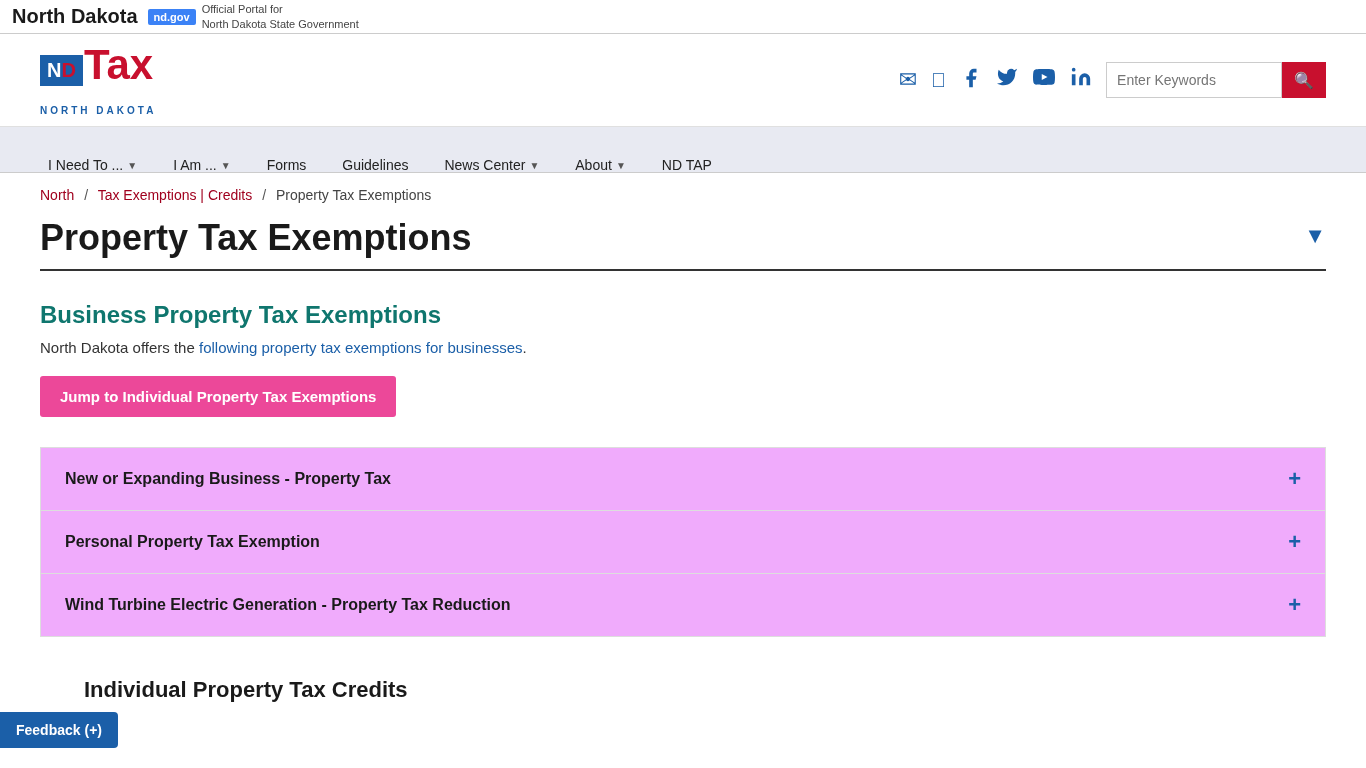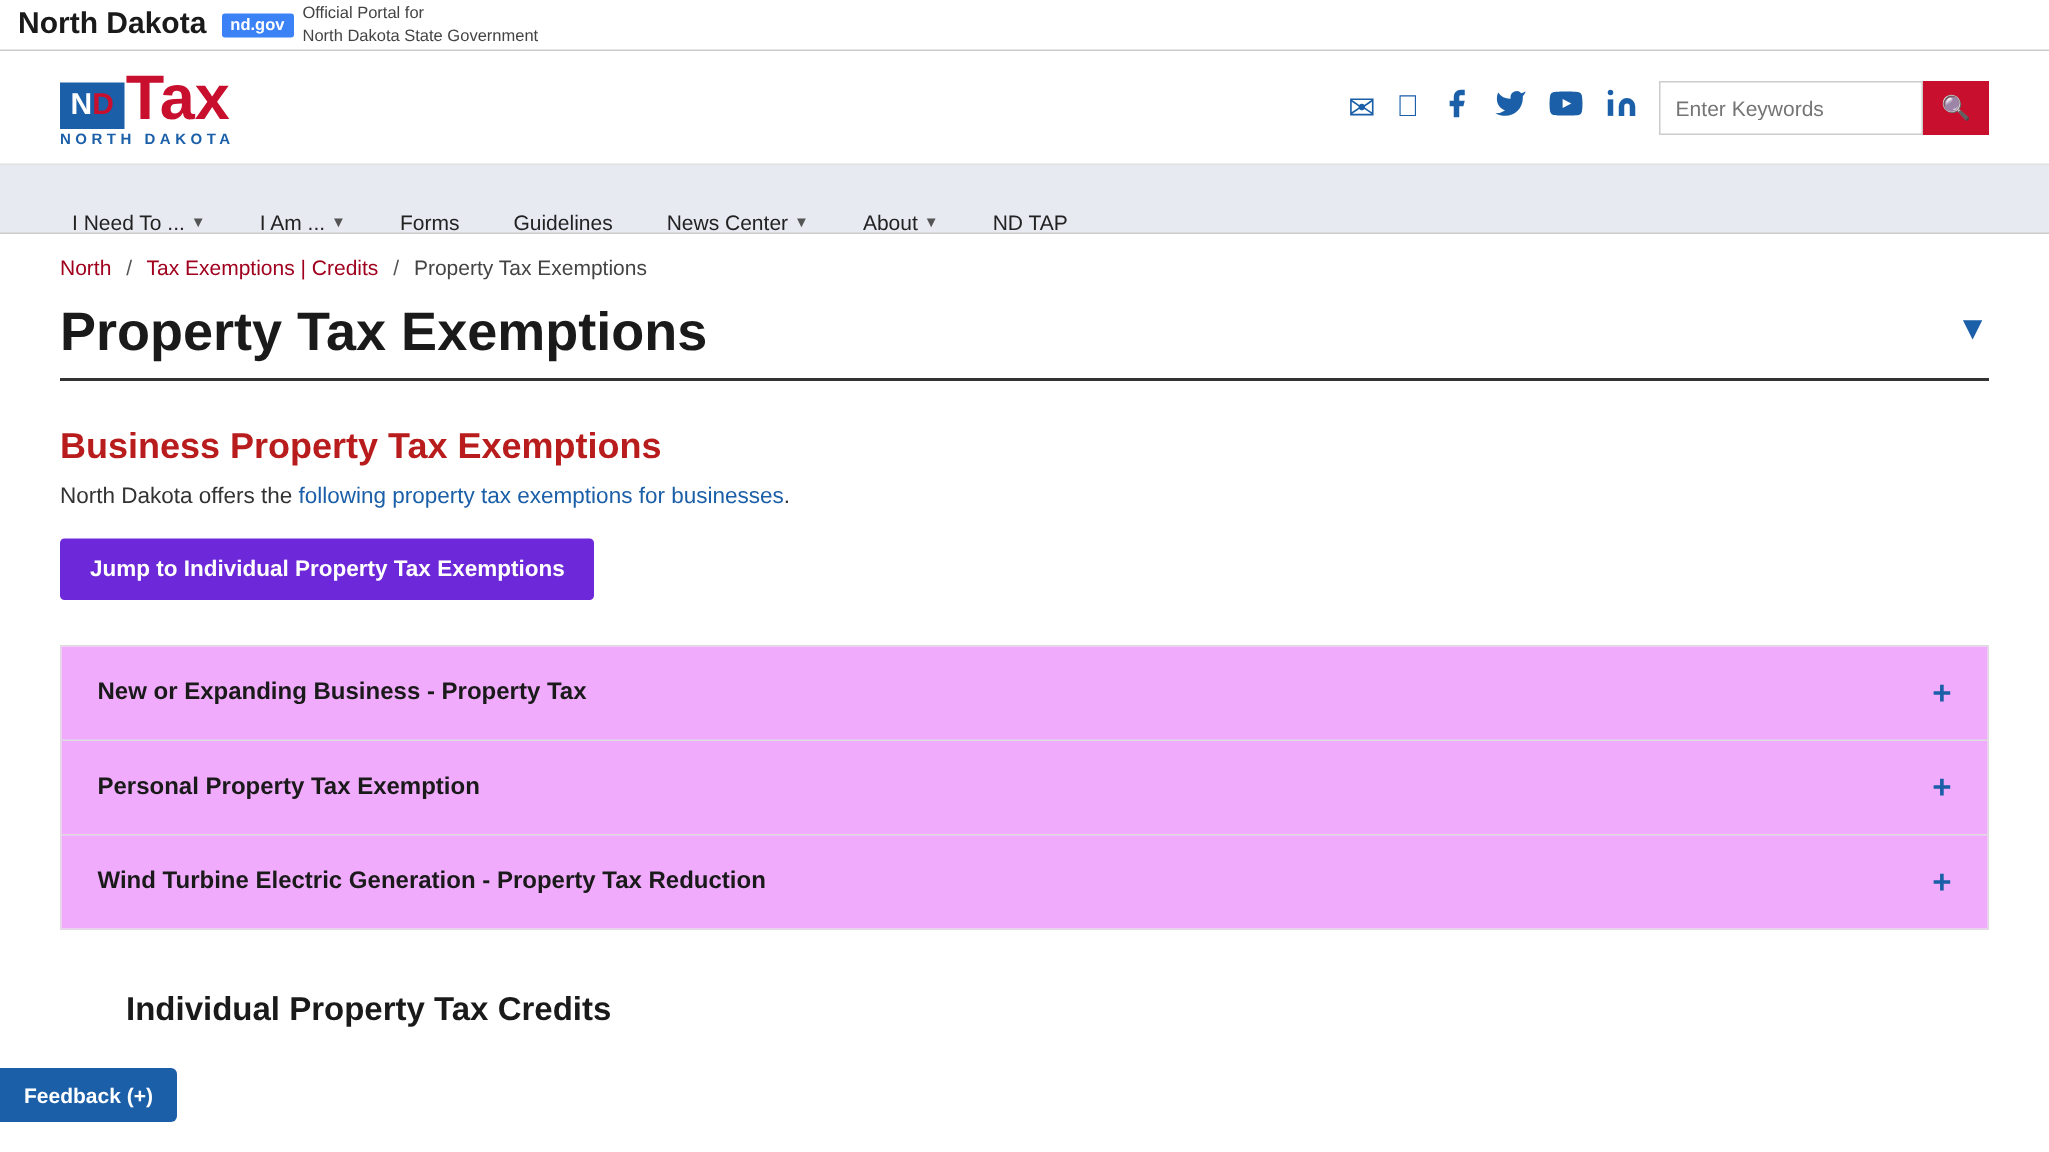--- a/index.html
+++ b/index.html
@@ -56,6 +56,7 @@
       display: flex;
       flex-direction: column;
       align-items: flex-start;
+      gap: 17px;
     }
     .logo-top-row {
       display: flex;

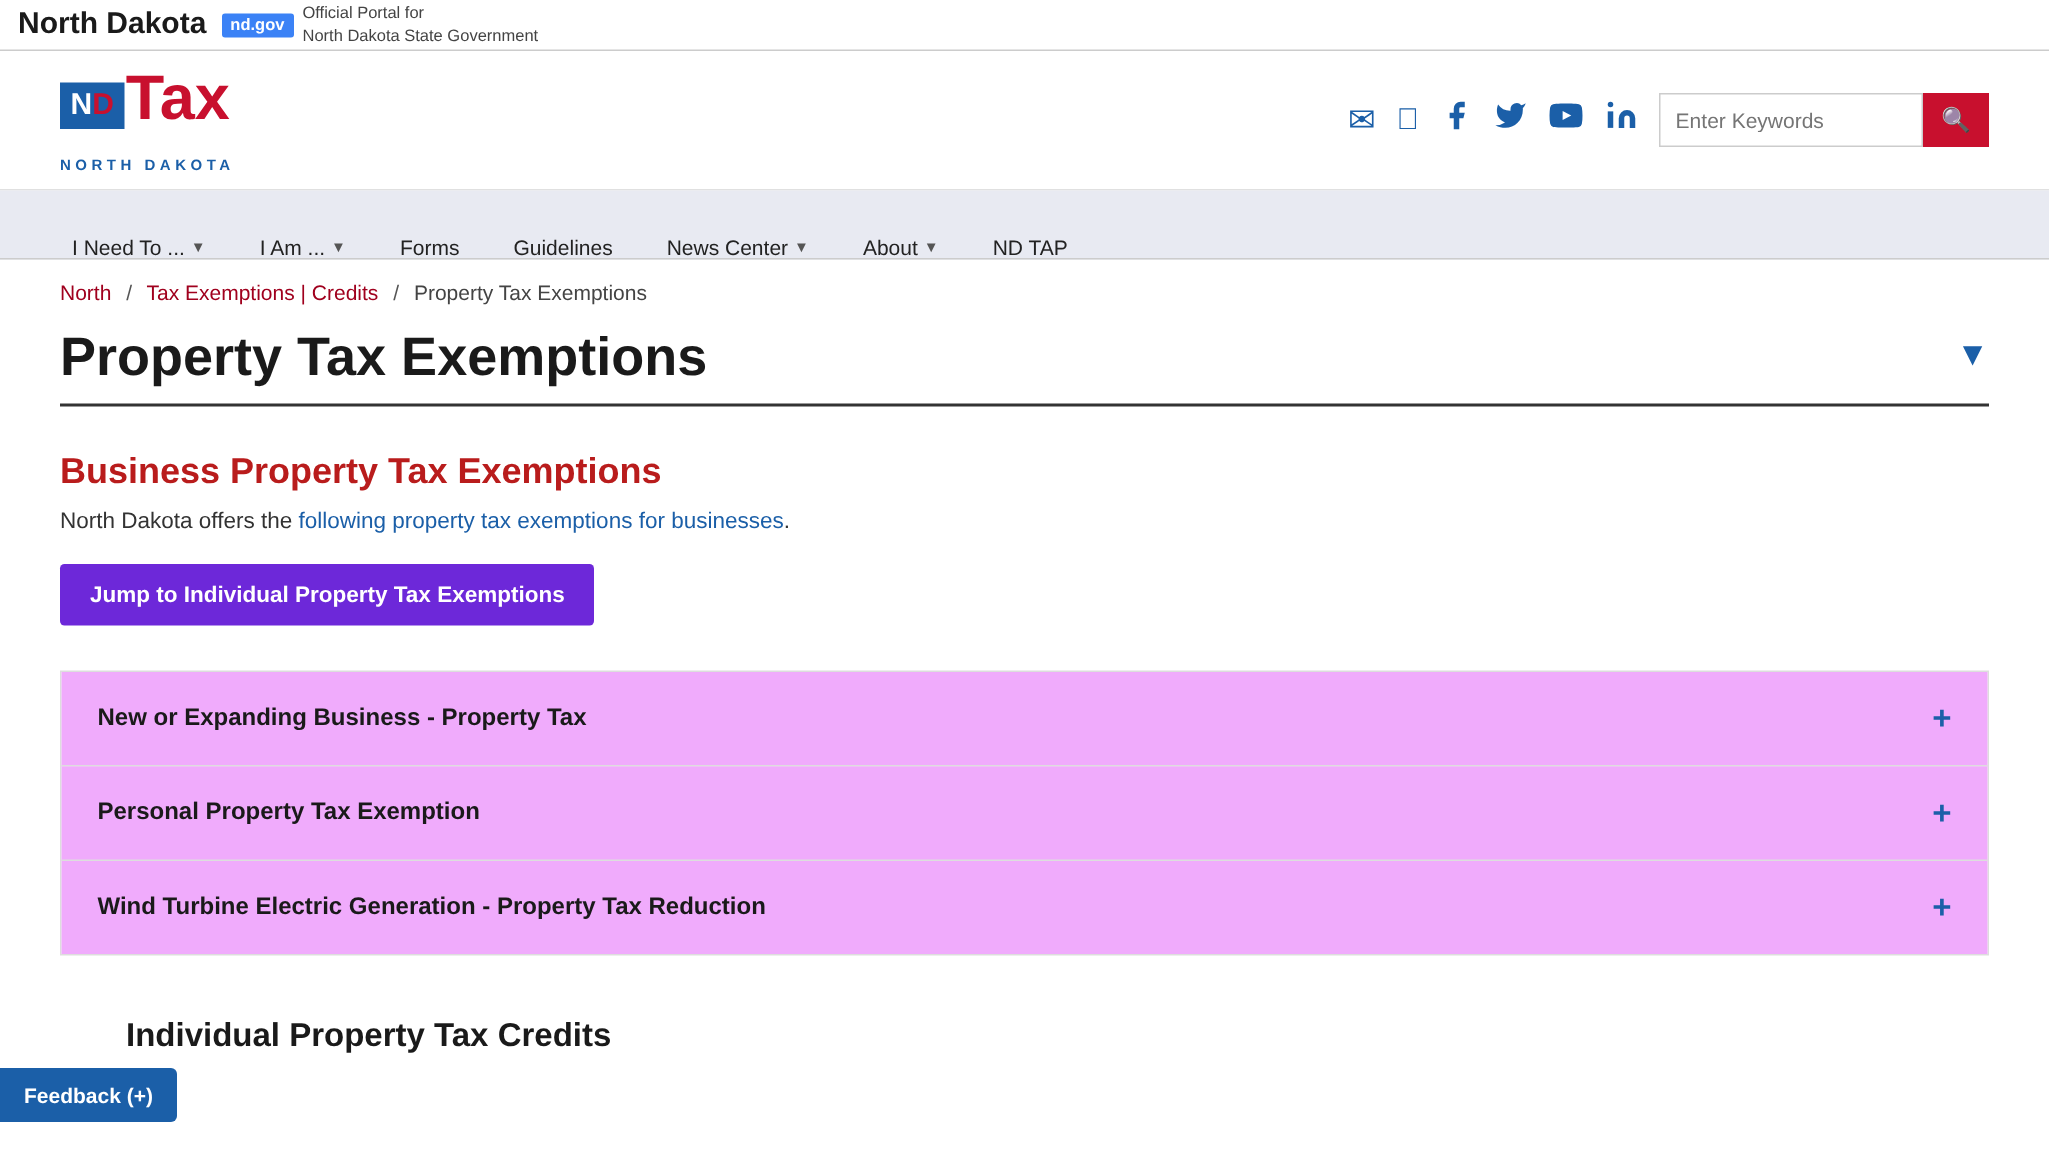--- a/index.html
+++ b/index.html
@@ -172,7 +172,7 @@
     .section-title {
       font-size: 24px;
       font-weight: bold;
-      color: #b91c1c;
+      color: #0f766e;
       margin-bottom: 10px;
     }
     .section-desc {

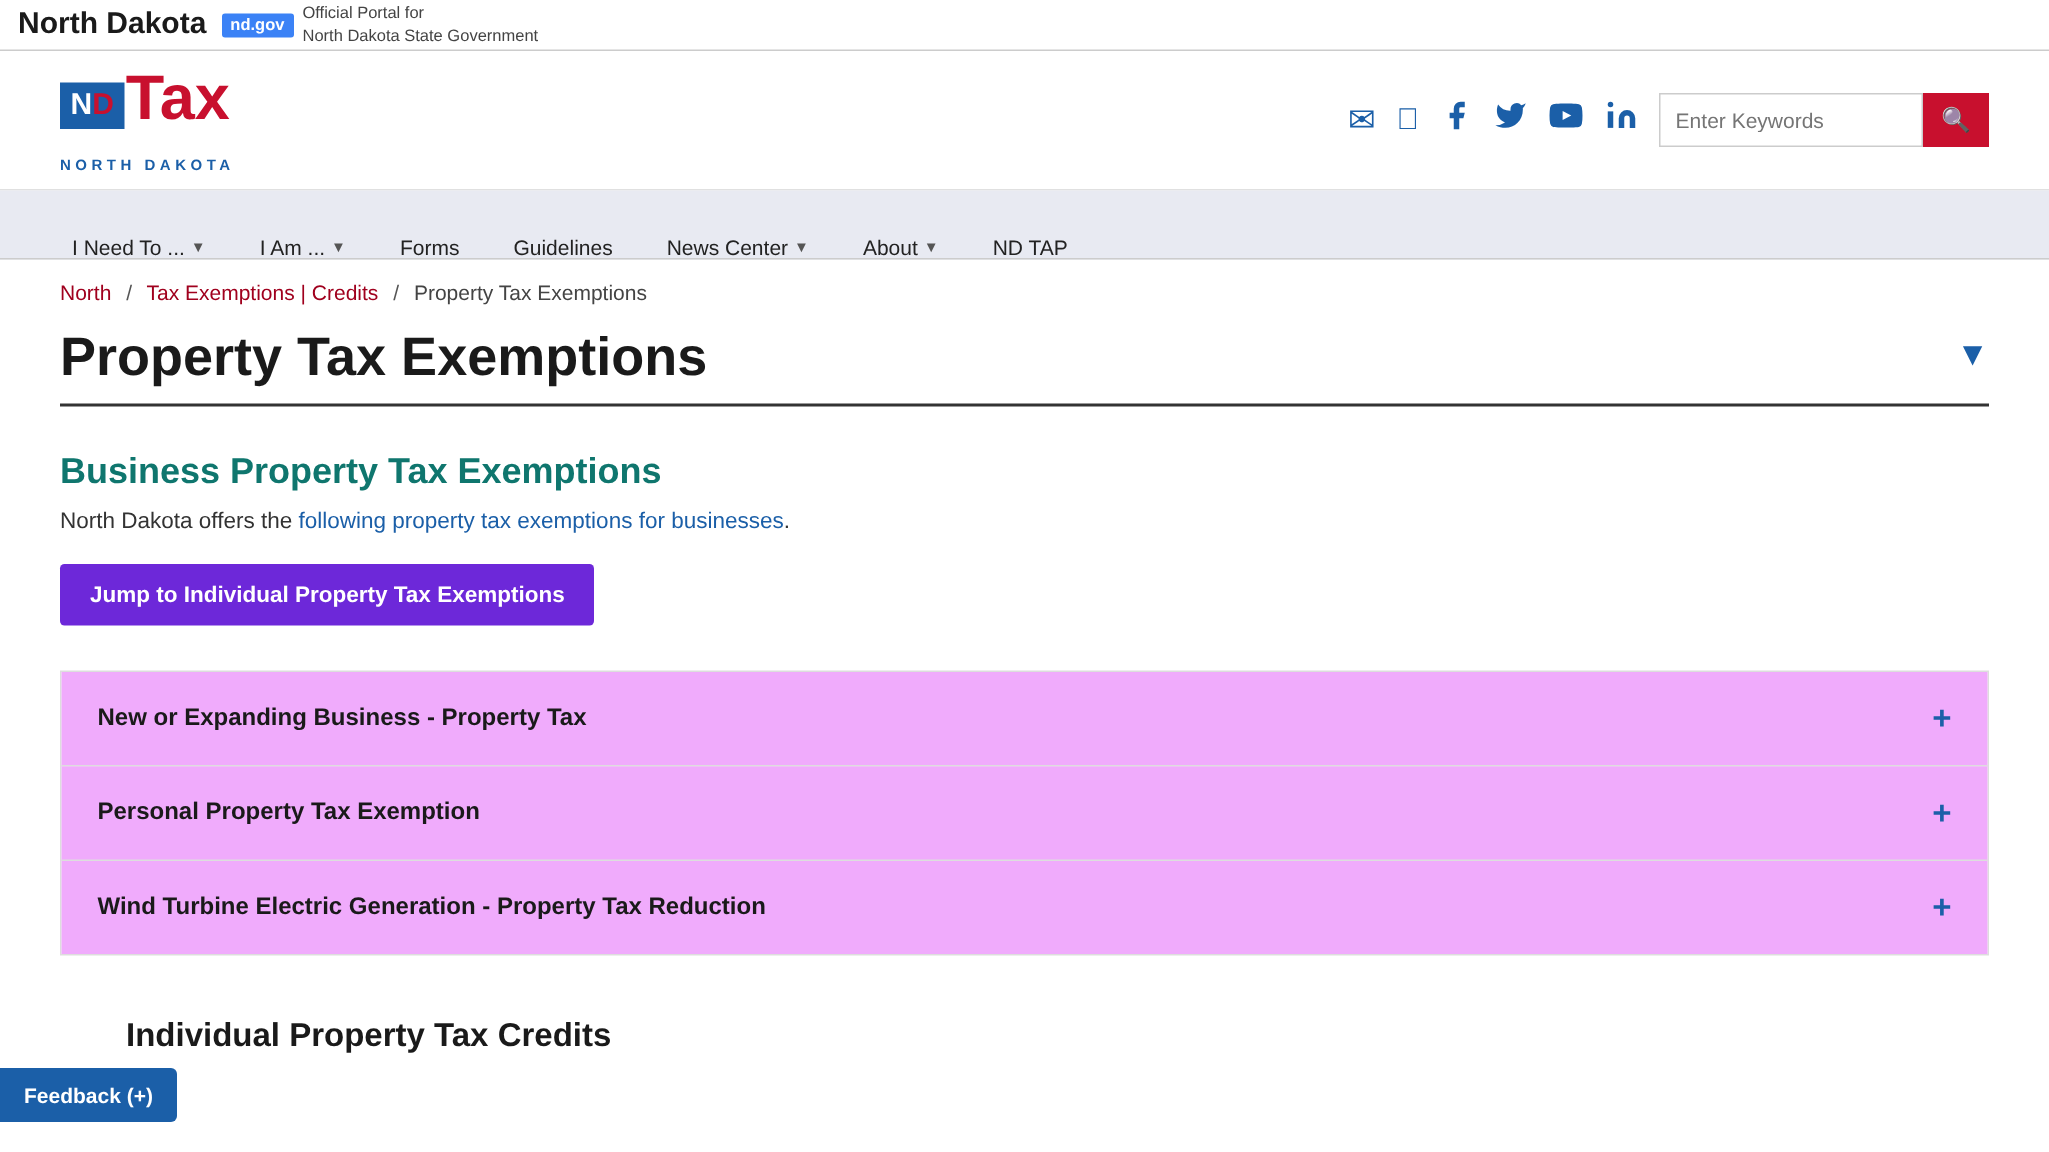--- a/index.html
+++ b/index.html
@@ -185,7 +185,7 @@
       text-decoration: none;
     }
     .jump-btn {
-      background: #6d28d9;
+      background: #ec4899;
       color: #fff;
       border: none;
       padding: 12px 20px;

